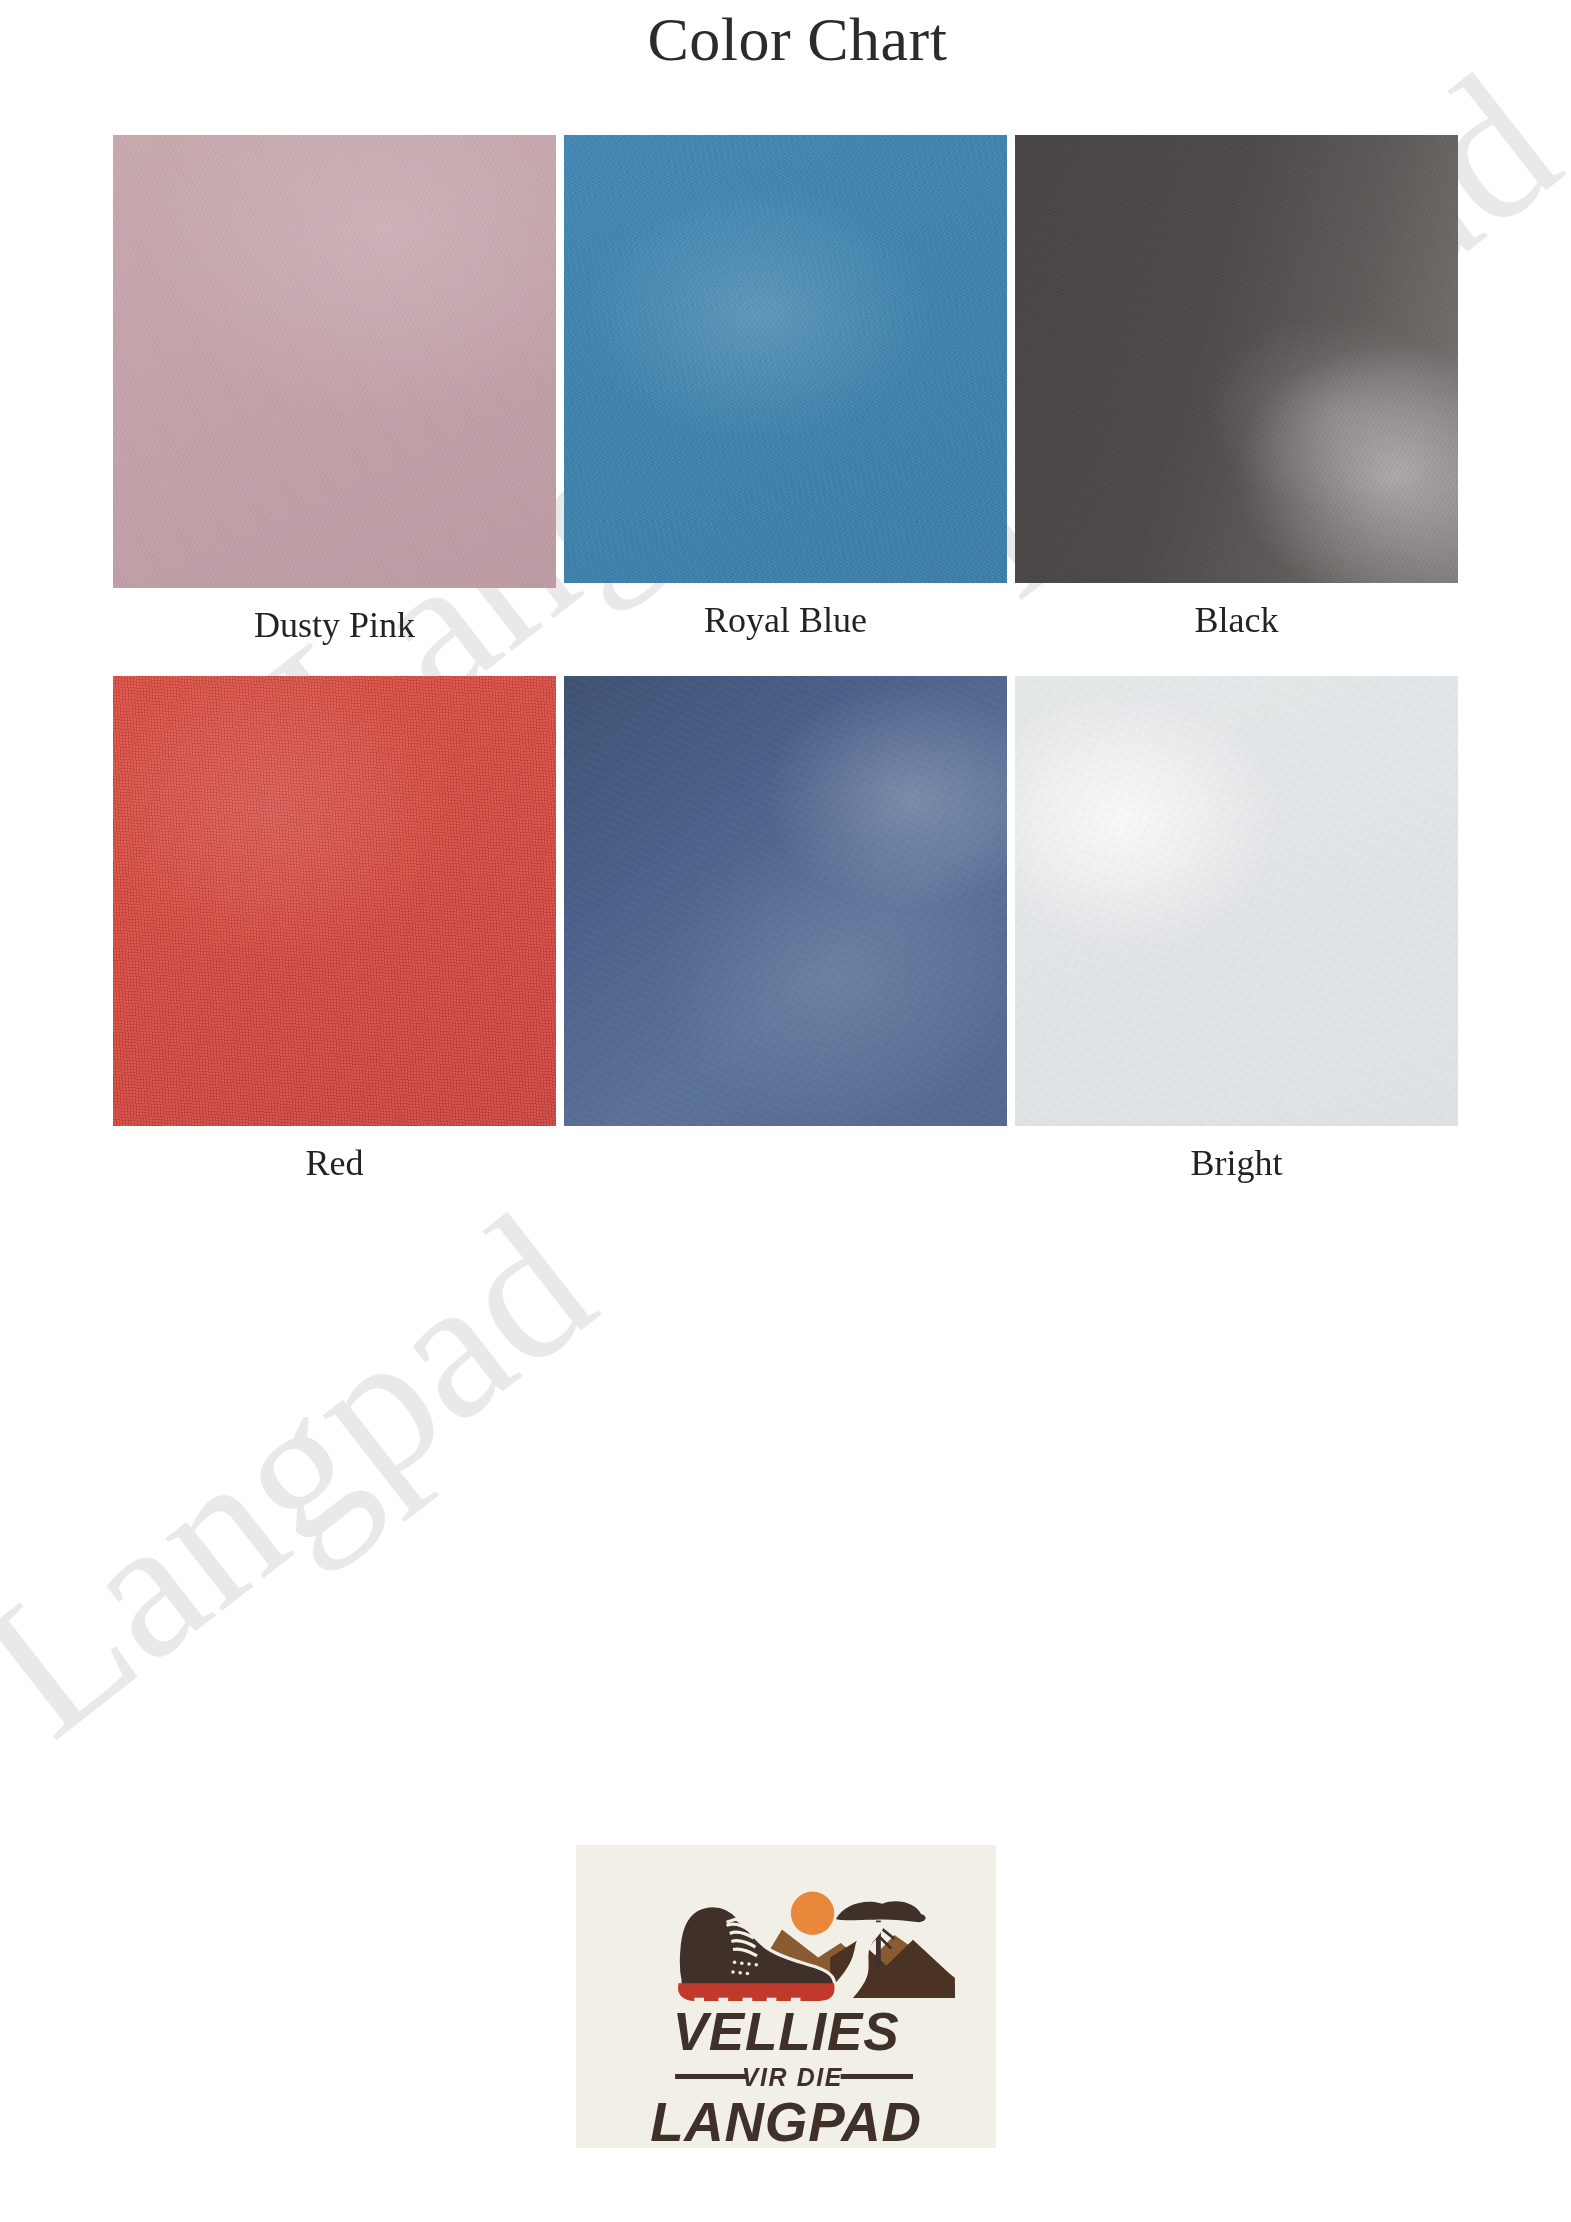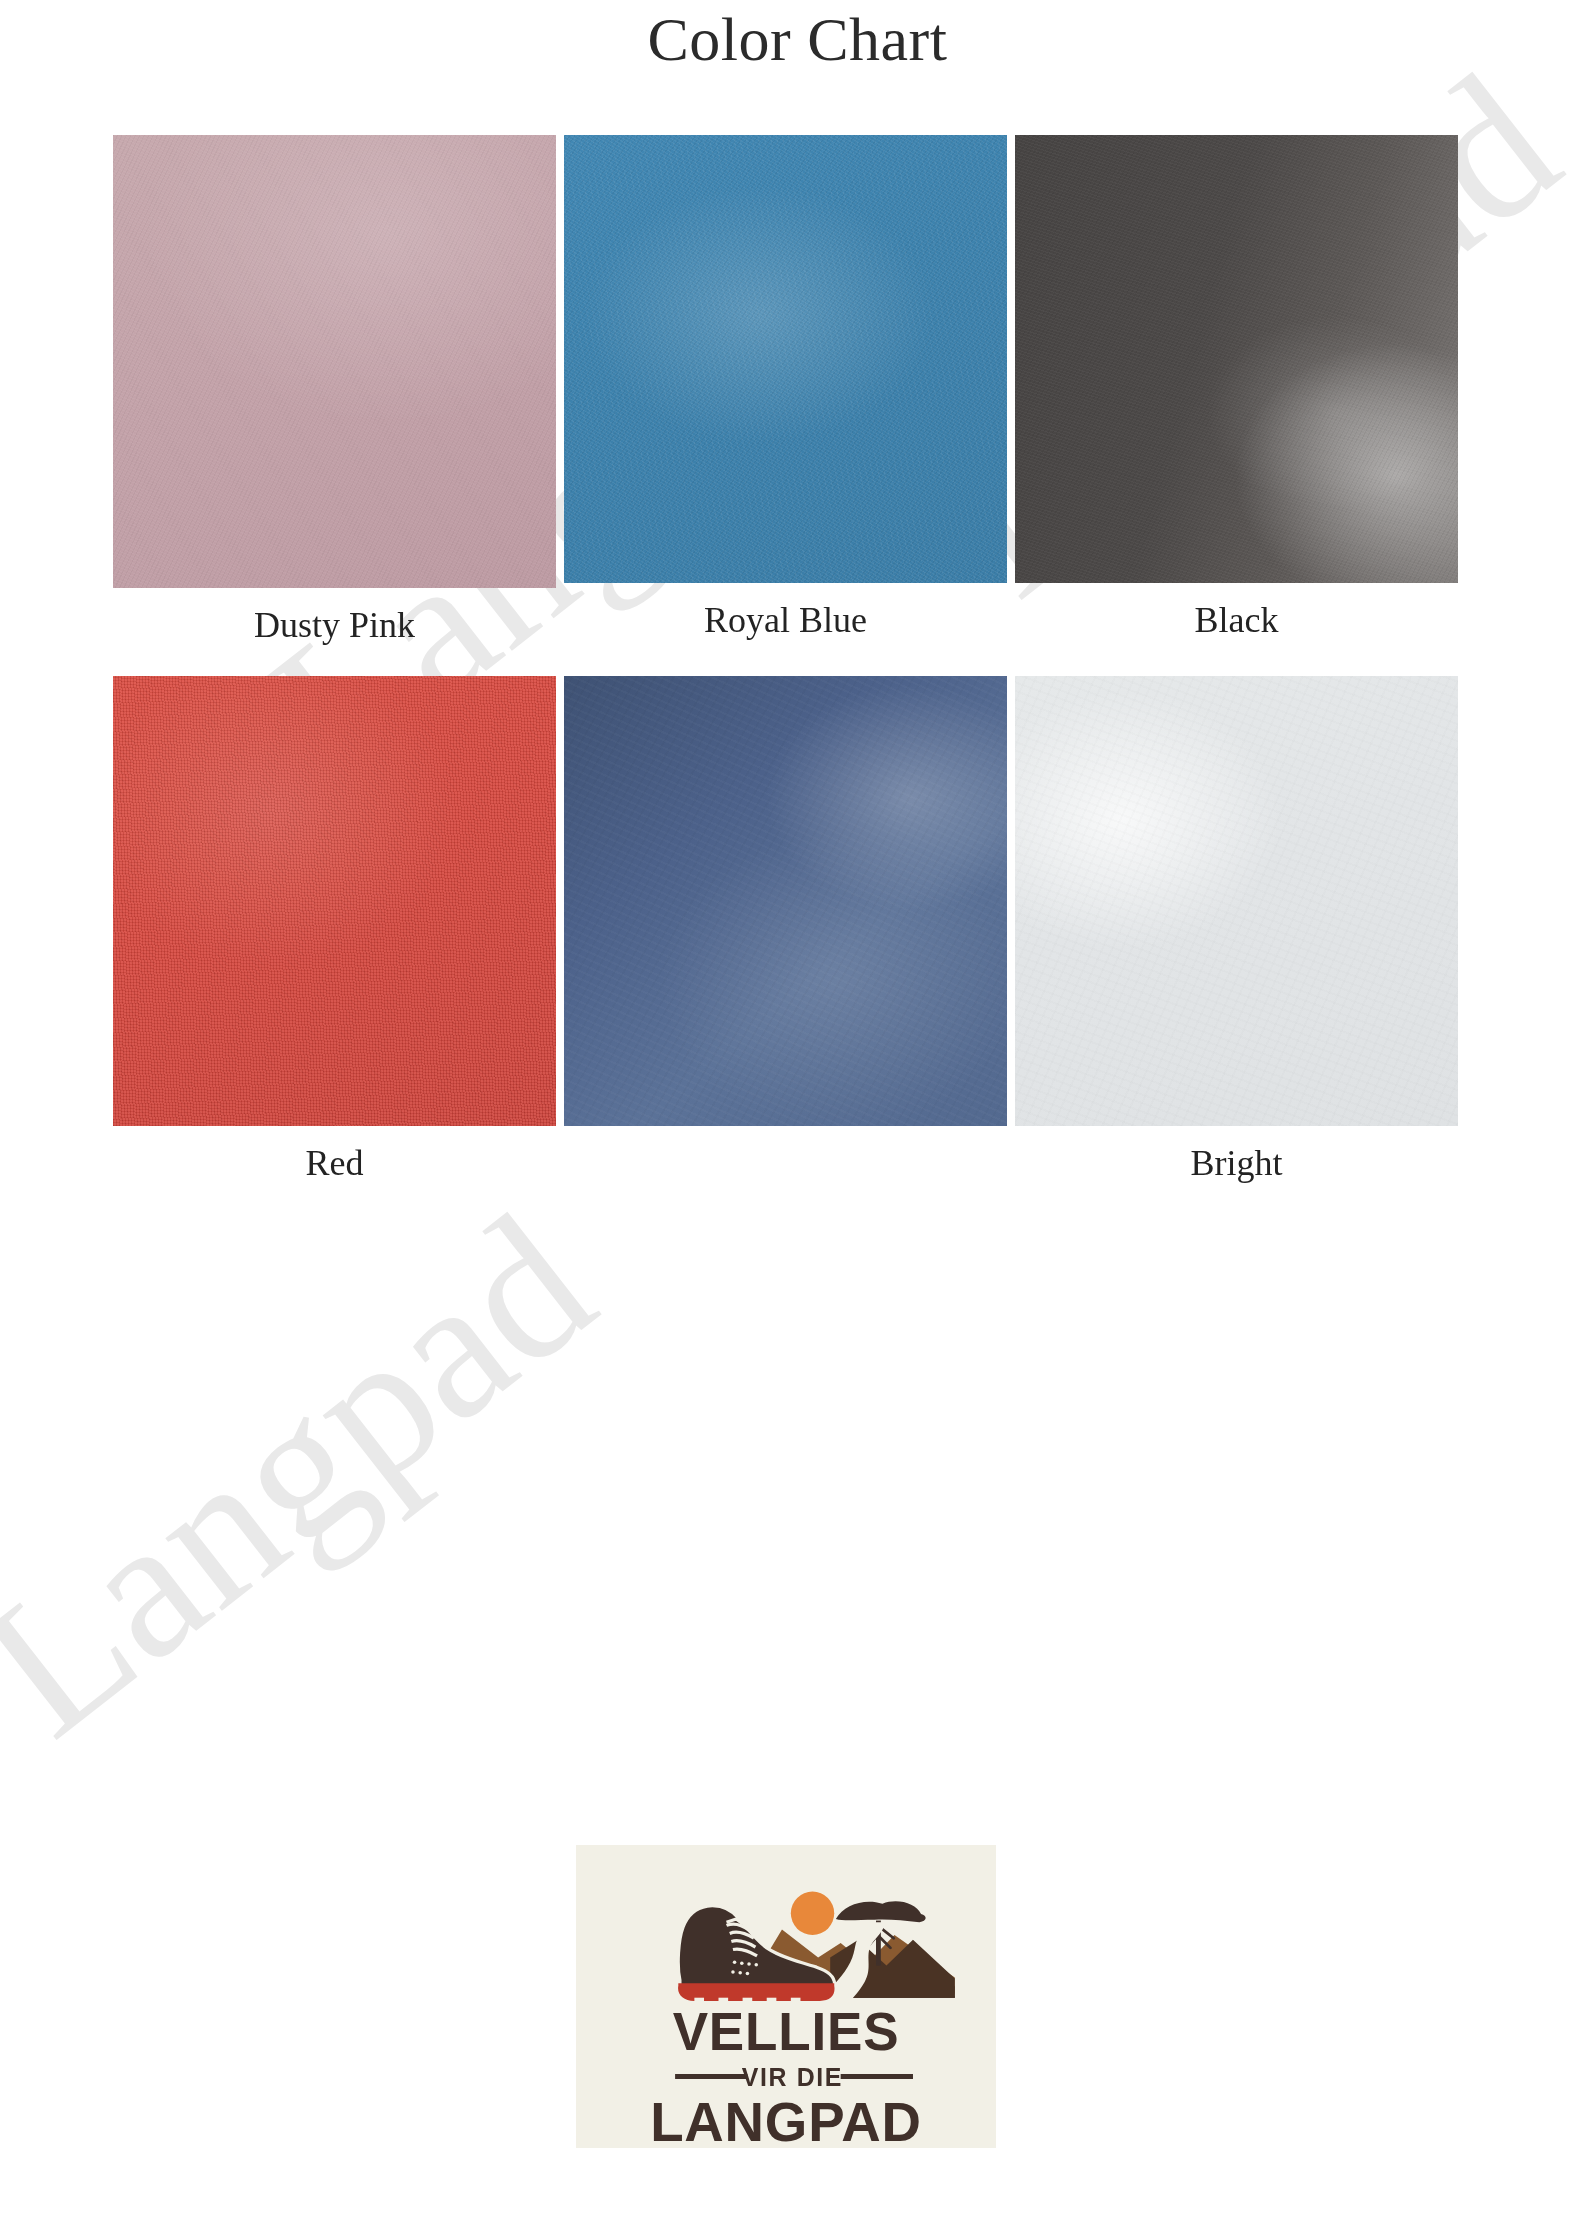--- a/index.html
+++ b/index.html
@@ -232,6 +232,7 @@
     background: #f2f0e6;
     z-index: 3;
     overflow: hidden;
+    font-style: italic;
   }
   #logo-card svg { display: block; width: 100%; height: 100%; }
 </style>

